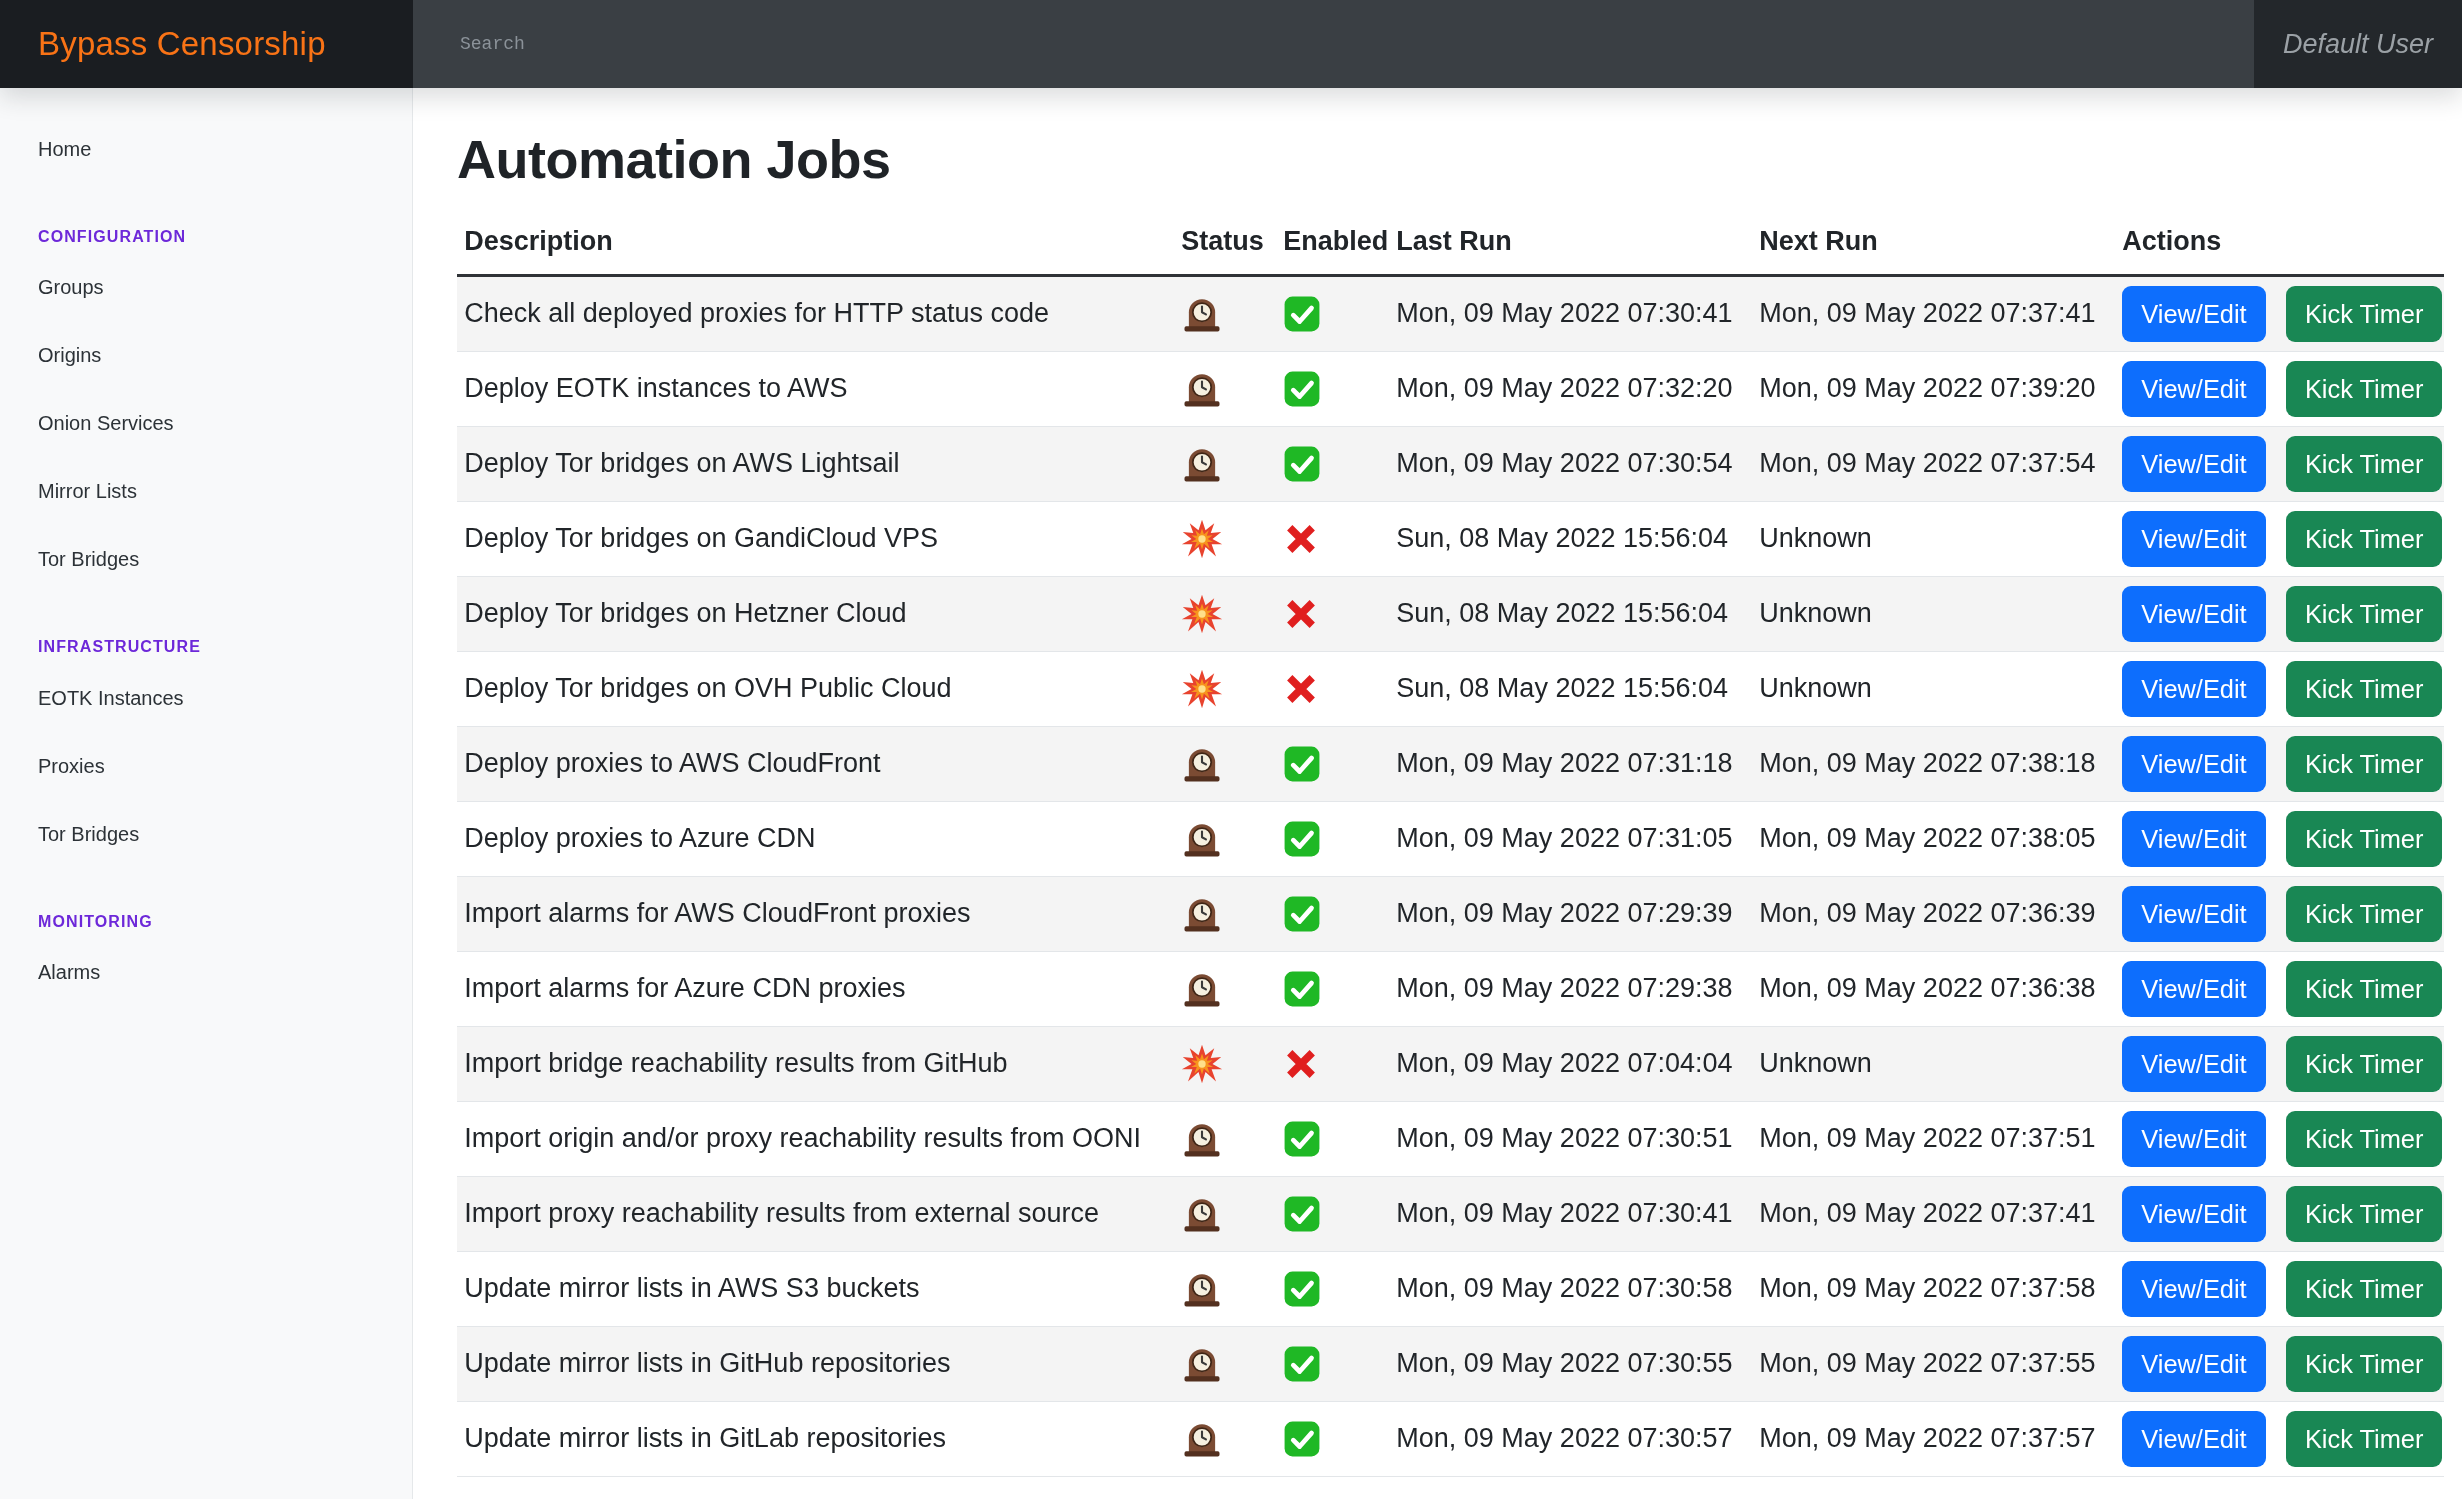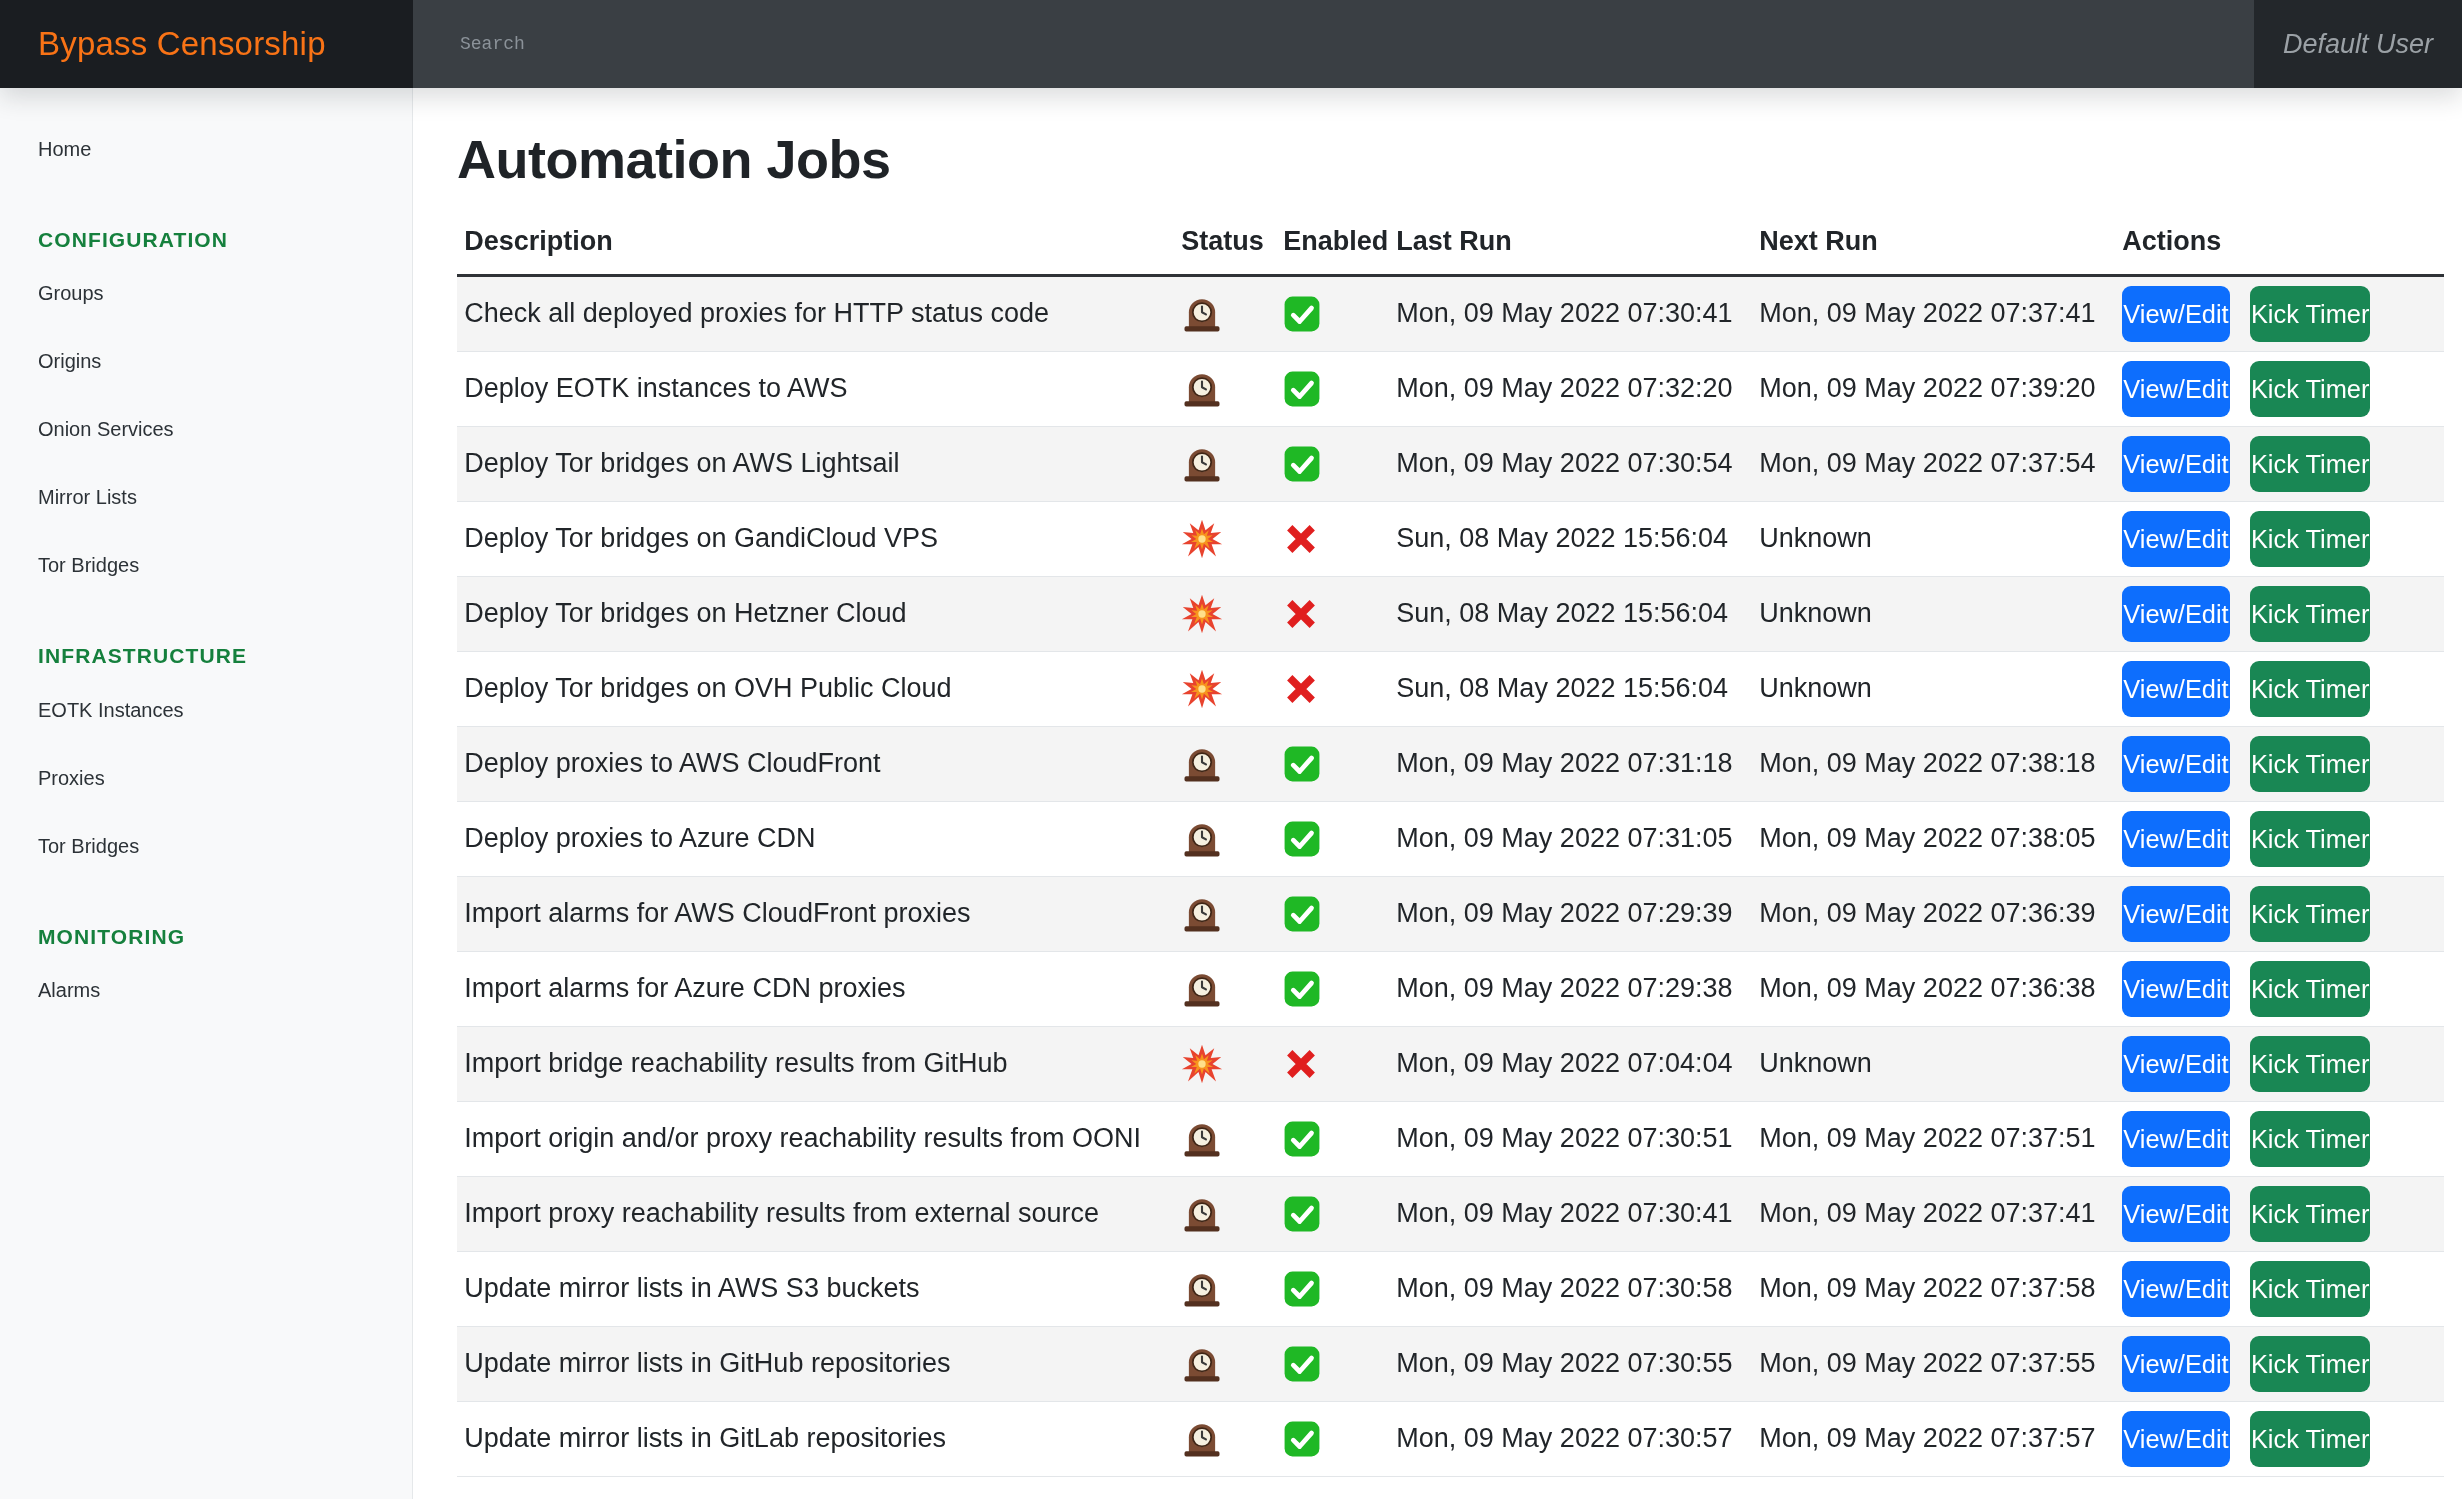--- a/index.html
+++ b/index.html
@@ -28,7 +28,7 @@
   .nav-item{display:block;font-size:20px;color:#2c3237;text-decoration:none;
     padding:19px 38px;line-height:30px;}
   .nav-item.active{color:var(--active-link,#1b6ef3);}
-  .nav-heading{font-size:21px;font-weight:700;color:#15803d;letter-spacing:1.1px;
+  .nav-heading{font-size:16px;font-weight:700;color:#6d28d9;letter-spacing:1.1px;
     margin:45px 0 7.3px;padding:0 38px;}
   .content{flex:1;box-sizing:border-box;padding:40px 18px 0 44px;background:#fff;}
   .page-title{font-size:54px;font-weight:600;margin:0 0 23.6px;color:#1f2327;letter-spacing:-0.5px;}

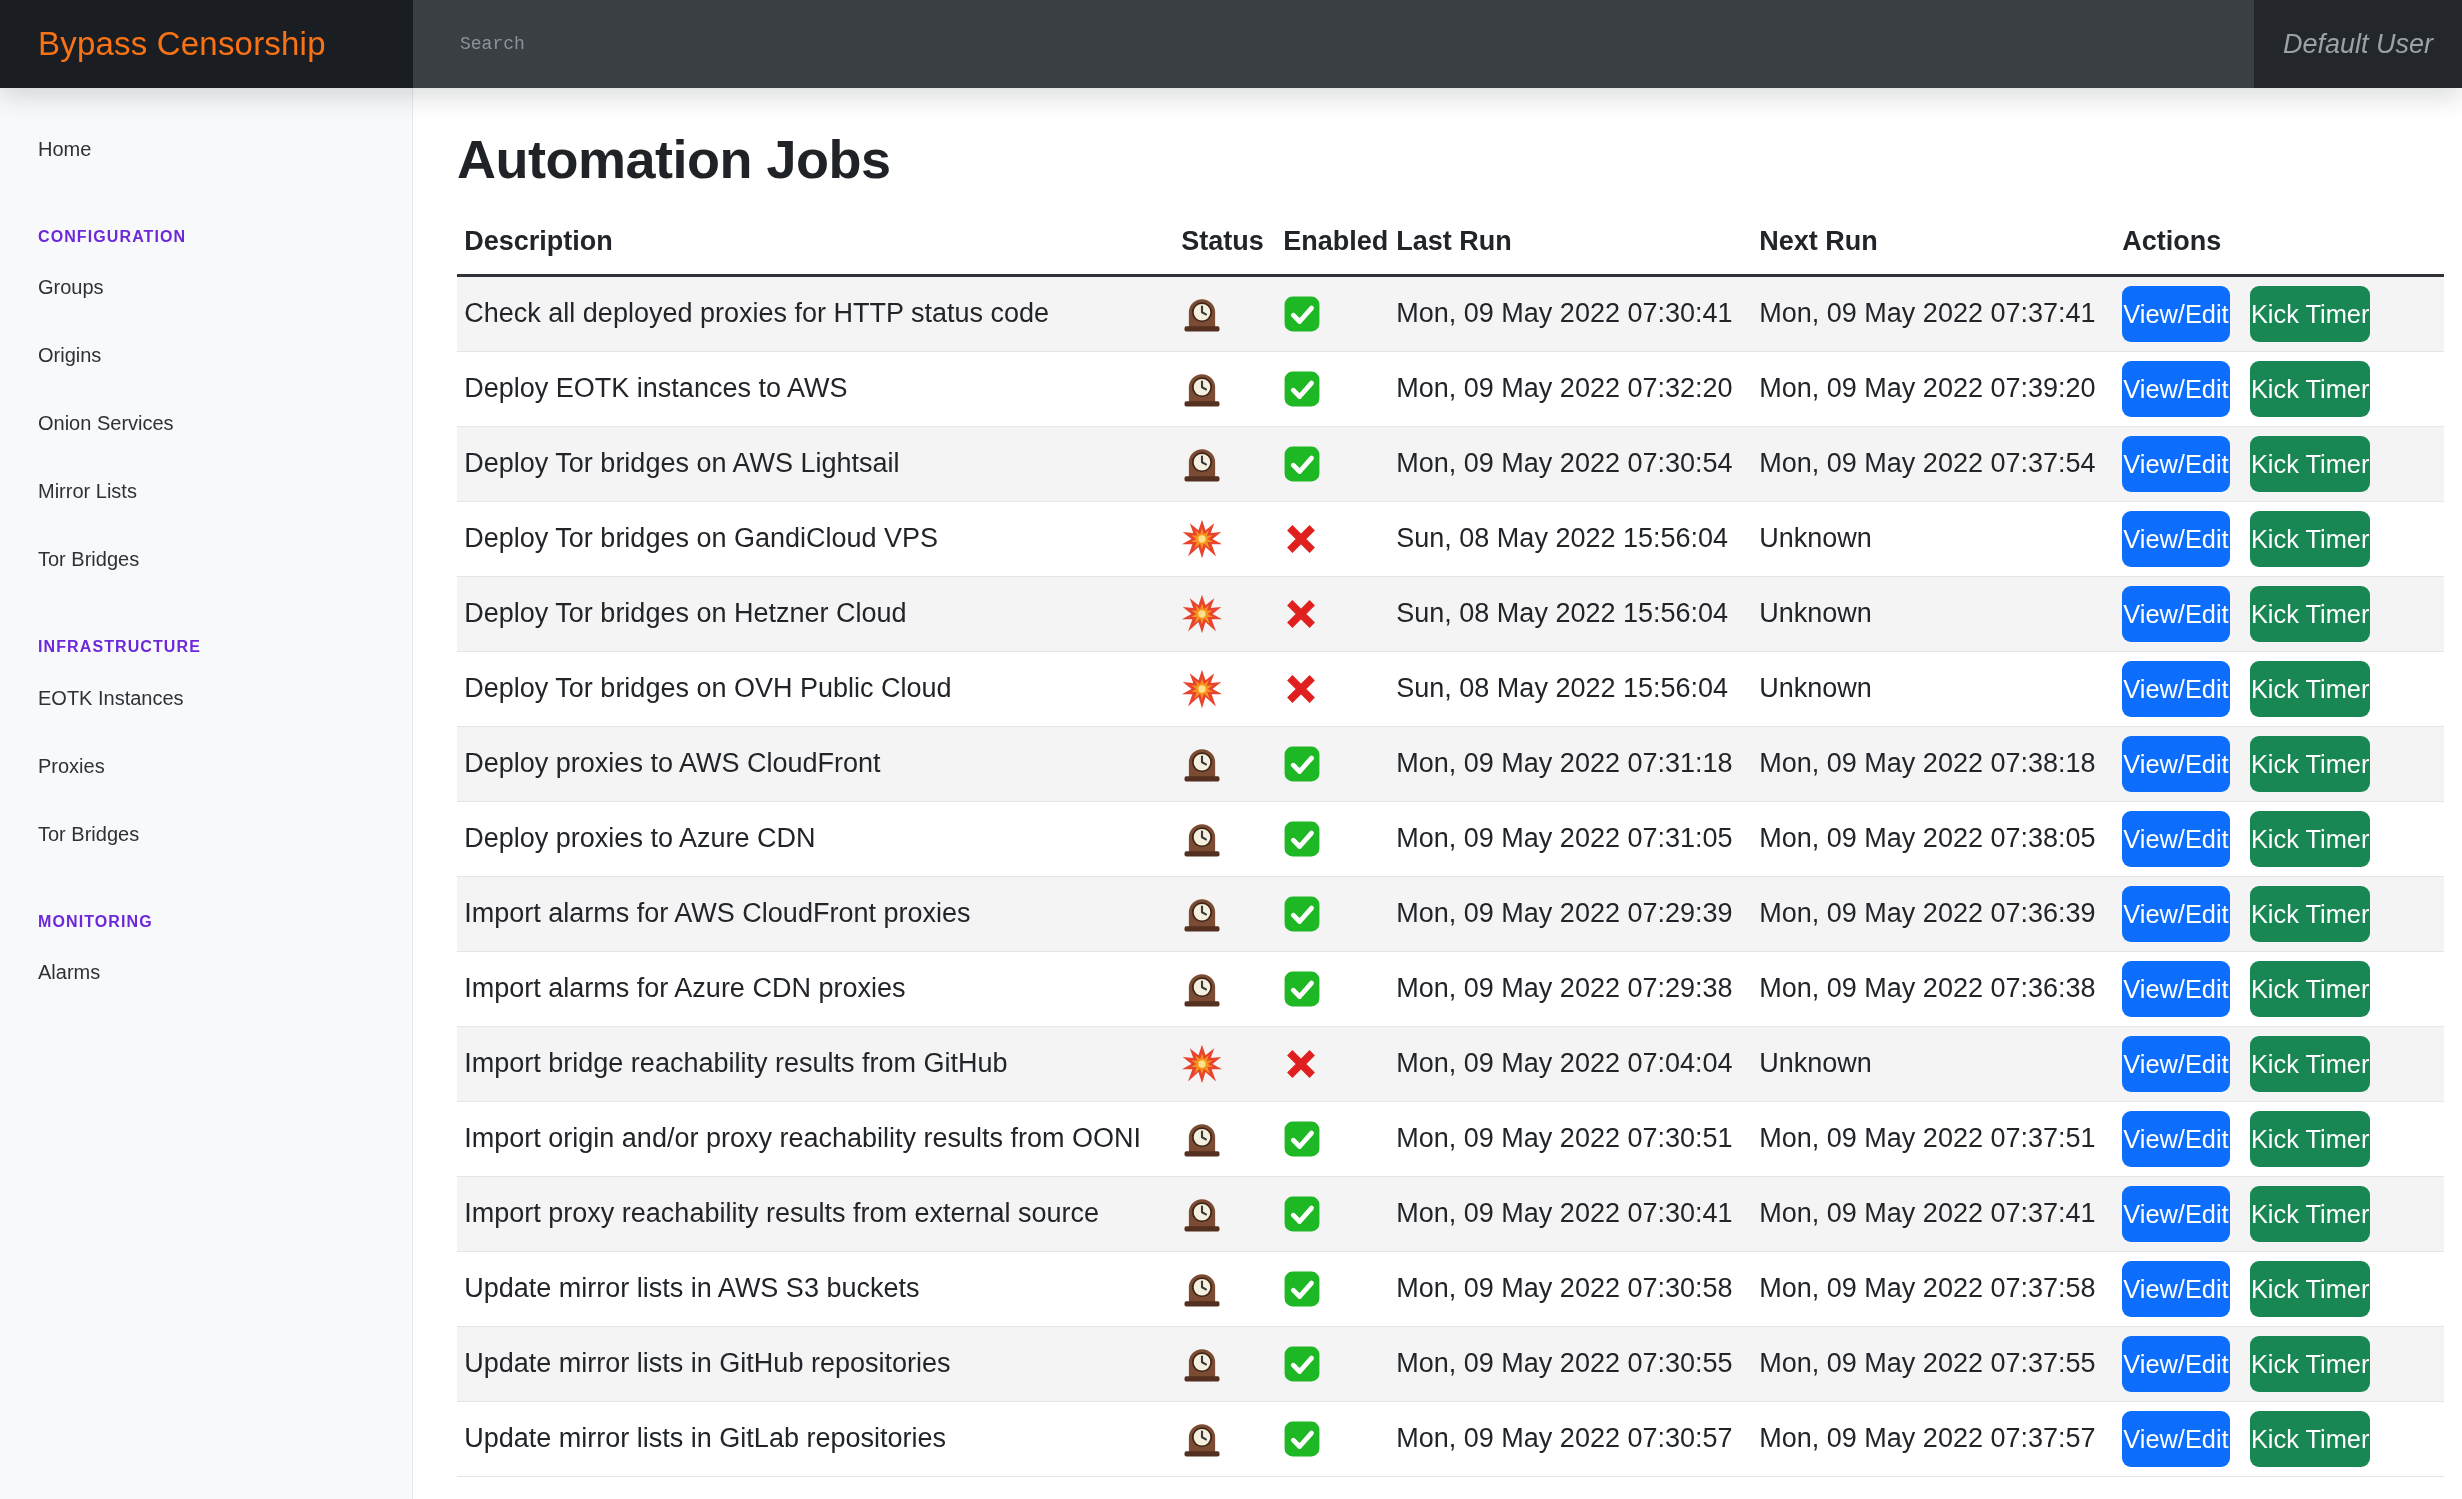--- a/index.html
+++ b/index.html
@@ -44,7 +44,7 @@
   .icon{display:inline-flex;vertical-align:middle;}
   
   .btn{display:inline-block;border:none;color:#fff;font-family:inherit;font-size:25.4px;
-    height:56px;padding:0 1px;border-radius:9px;cursor:pointer;line-height:56px;text-align:center;}
+    height:56px;padding:0 19px;border-radius:9px;cursor:pointer;line-height:56px;text-align:center;}
   .btn-primary{background:var(--primary,#0d6efd);margin-right:12.7px;}
   .btn-success{background:var(--success,#198754);}
 </style>

